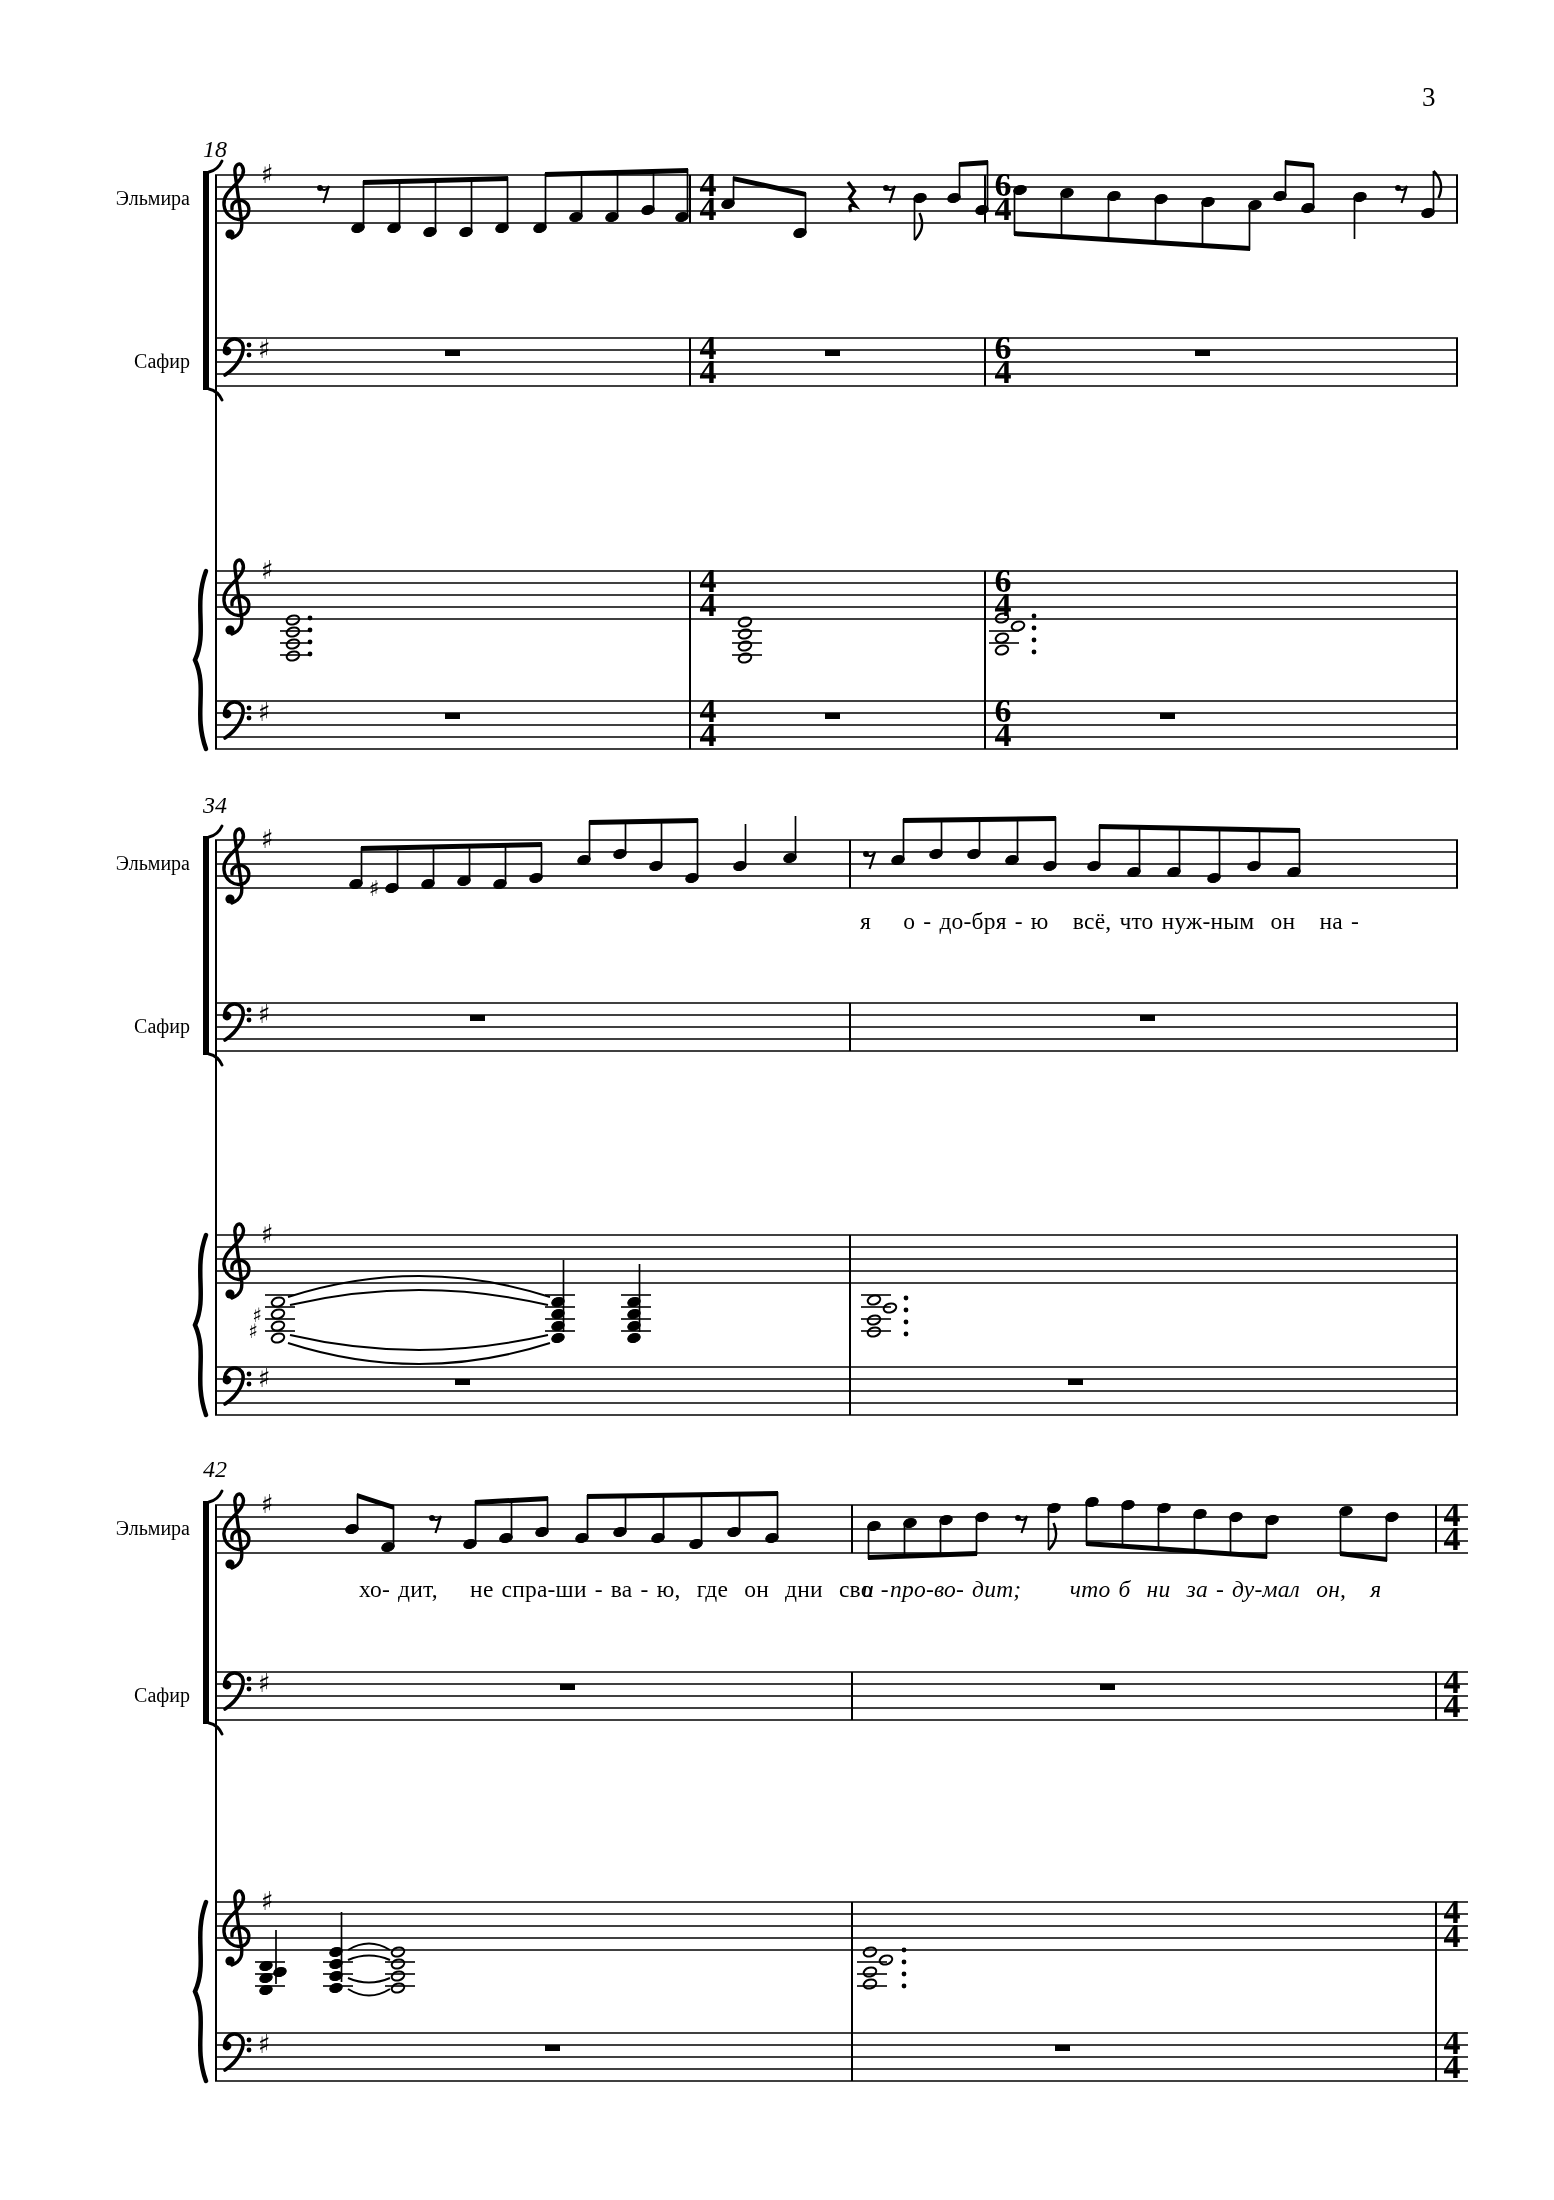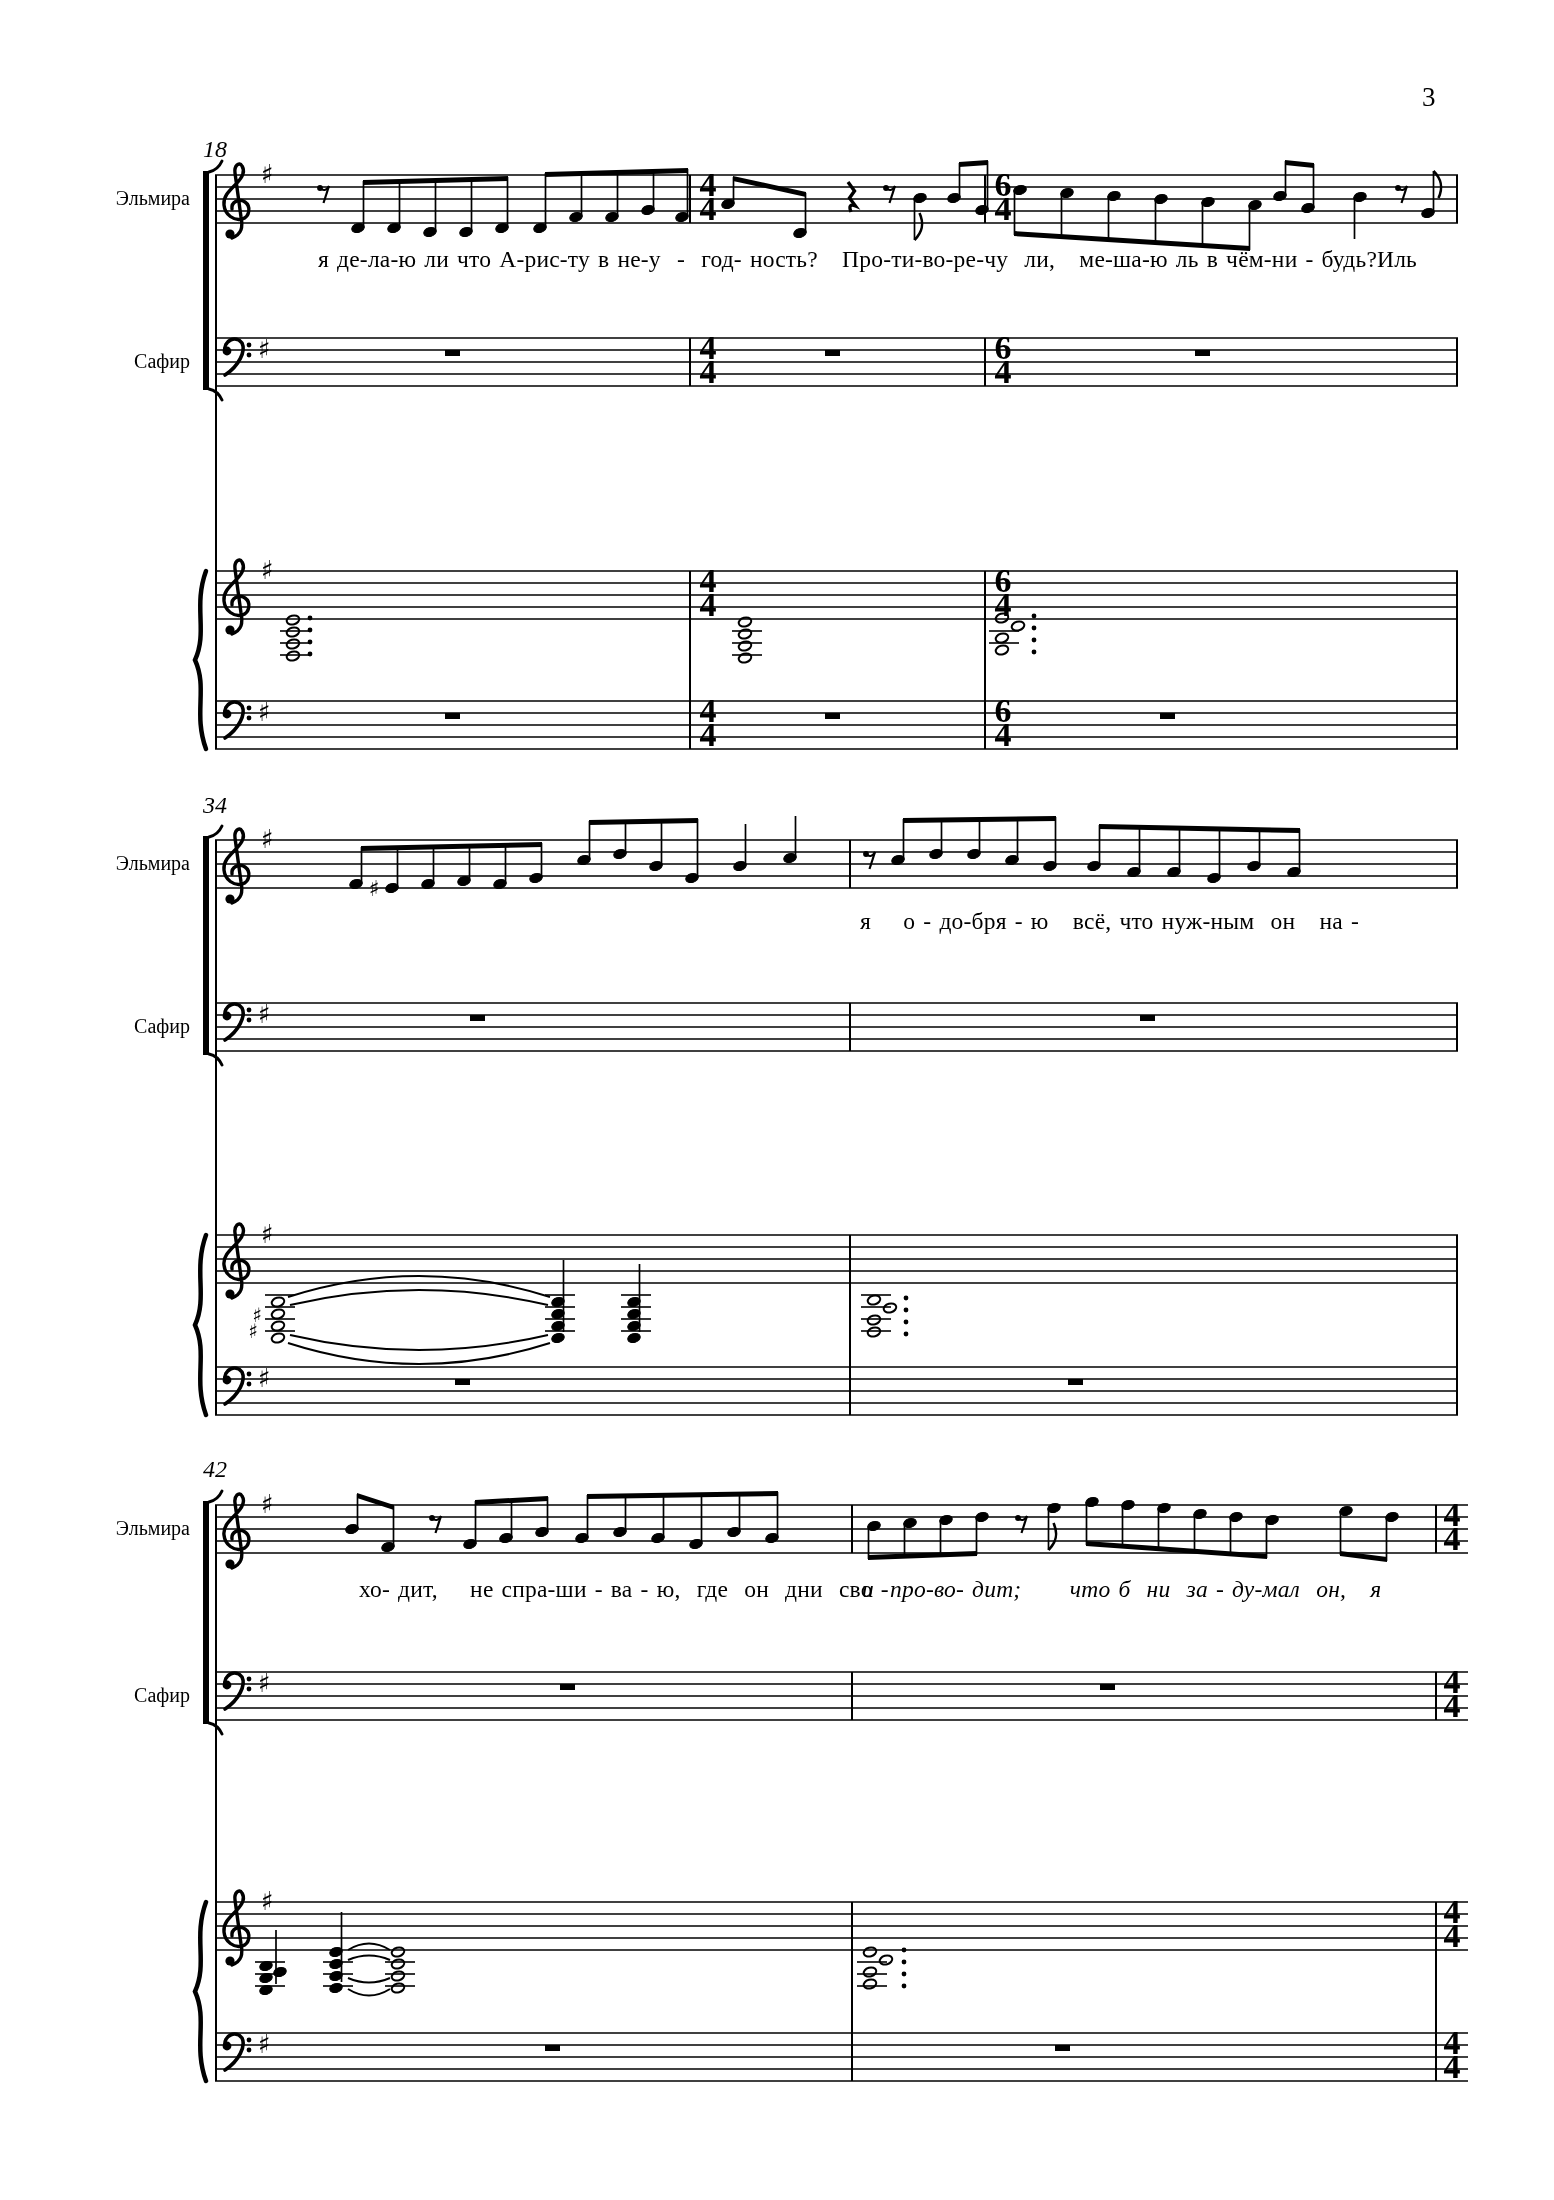--- a/index.html
+++ b/index.html
@@ -515,7 +515,6 @@
   <div class="plabel pl-e3">Эльмира</div>
   <div class="plabel pl-s3">Сафир</div>
 
-  <span class="lyr ly-1" style="left: 318px;">я де-ла-ю ли что А-рис-ту в не-у  -  год- ность?   Про-ти-во-ре-чу  ли,   ме-ша-ю ль в чём-ни - будь?Иль</span>
   <span class="lyr ly-2" style="left: 860px;">я    о - до-бря - ю   всё, что нуж-ным  он   на -</span>
   <span class="lyr ly-3" style="left: 359px;">хо- дит,    не спра-ши - ва - ю,  где  он  дни  сво -</span>
   <span class="lyr ly-3" style="left: 862px; font-style: italic;">и  про-во- дит;      что б  ни  за - ду-мал  он,   я</span>

